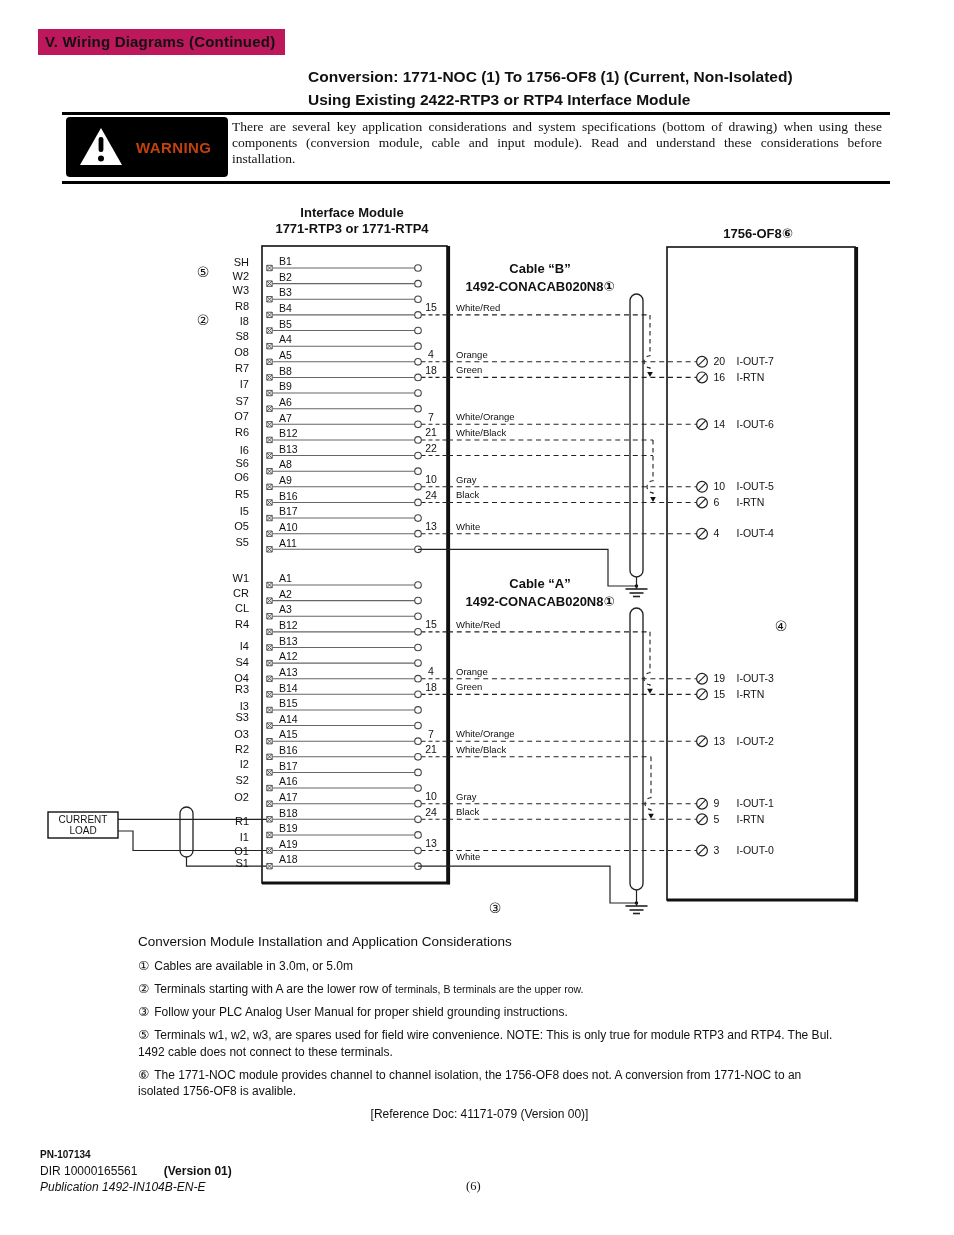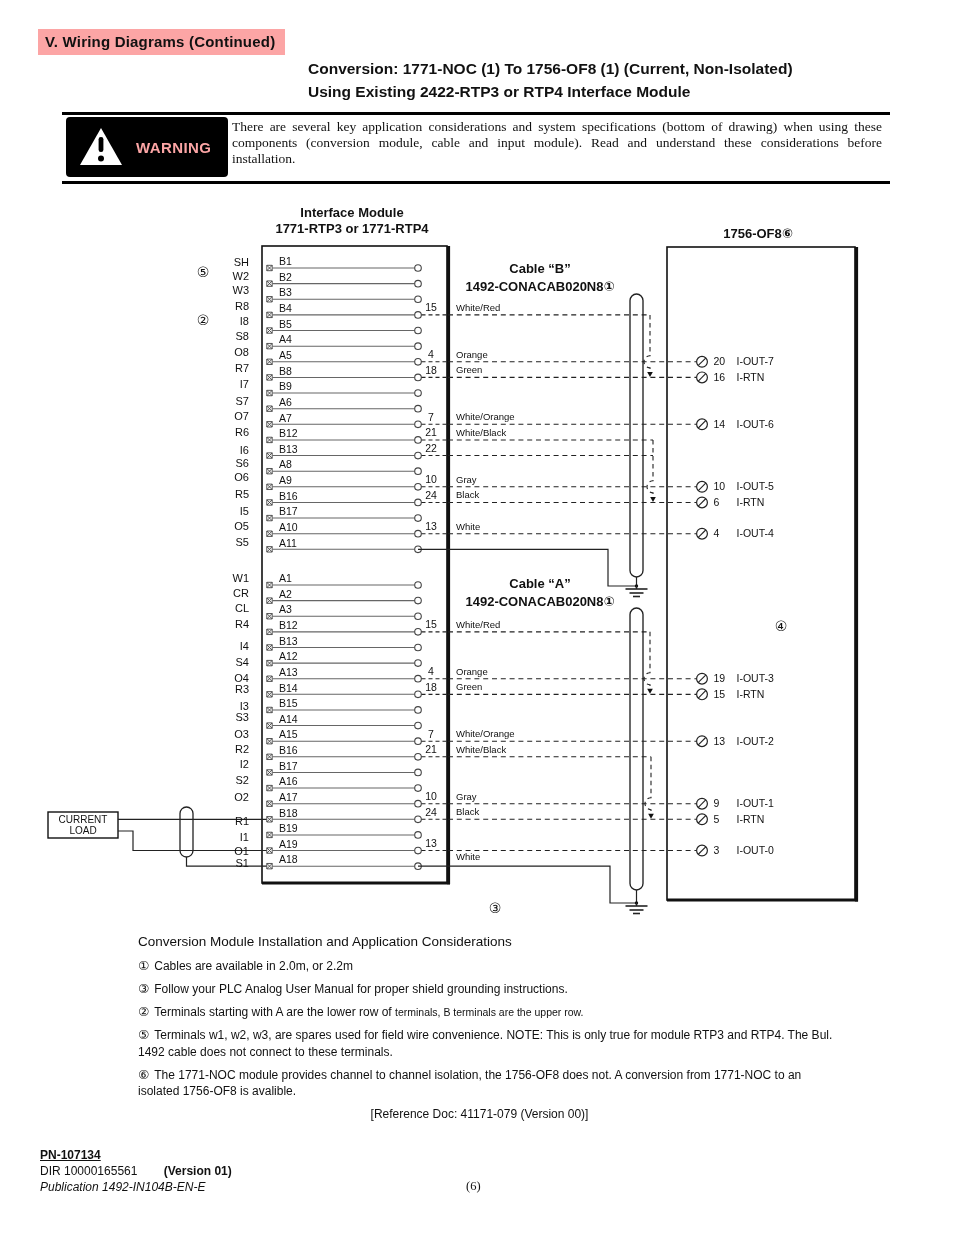--- a/index.html
+++ b/index.html
@@ -5,7 +5,7 @@
   html,body{margin:0;padding:0;background:#888;}
   .page{position:relative;width:954px;height:1235px;background:#ffffff;
         font-family:"Liberation Sans","DejaVu Sans",sans-serif;color:#111;overflow:hidden;}
-  .section-header{position:absolute;left:38px;top:29px;background:#fca5a5;
+  .section-header{position:absolute;left:38px;top:29px;background:#be185d;
         font-size:15px;font-weight:bold;padding:4px 10px 5px 7px;letter-spacing:.2px;}
   .doc-title{position:absolute;left:308px;top:57px;font-size:15.5px;font-weight:bold;line-height:23px;white-space:nowrap;}
   .rule{position:absolute;left:62px;width:828px;height:3px;background:#000;}

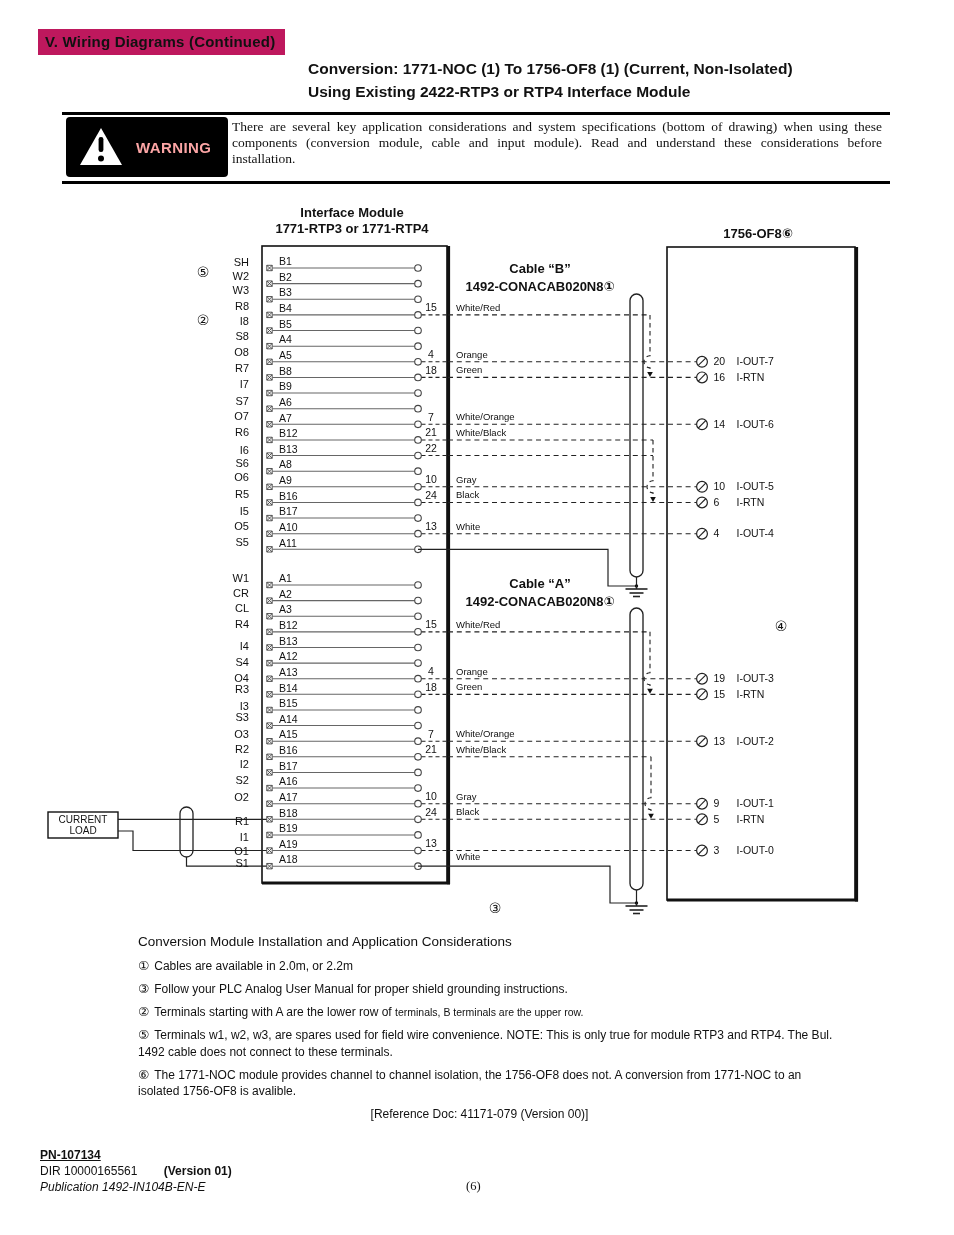--- a/index.html
+++ b/index.html
@@ -7,7 +7,7 @@
         font-family:"Liberation Sans","DejaVu Sans",sans-serif;color:#111;overflow:hidden;}
   .section-header{position:absolute;left:38px;top:29px;background:#be185d;
         font-size:15px;font-weight:bold;padding:4px 10px 5px 7px;letter-spacing:.2px;}
-  .doc-title{position:absolute;left:308px;top:57px;font-size:15.5px;font-weight:bold;line-height:23px;white-space:nowrap;}
+  .doc-title{position:absolute;left:308px;top:65px;font-size:15.5px;font-weight:bold;line-height:23px;white-space:nowrap;}
   .rule{position:absolute;left:62px;width:828px;height:3px;background:#000;}
   .warn-box{position:absolute;left:66px;top:117px;width:162px;height:60px;background:#000;border-radius:4px;
         display:flex;align-items:center;}

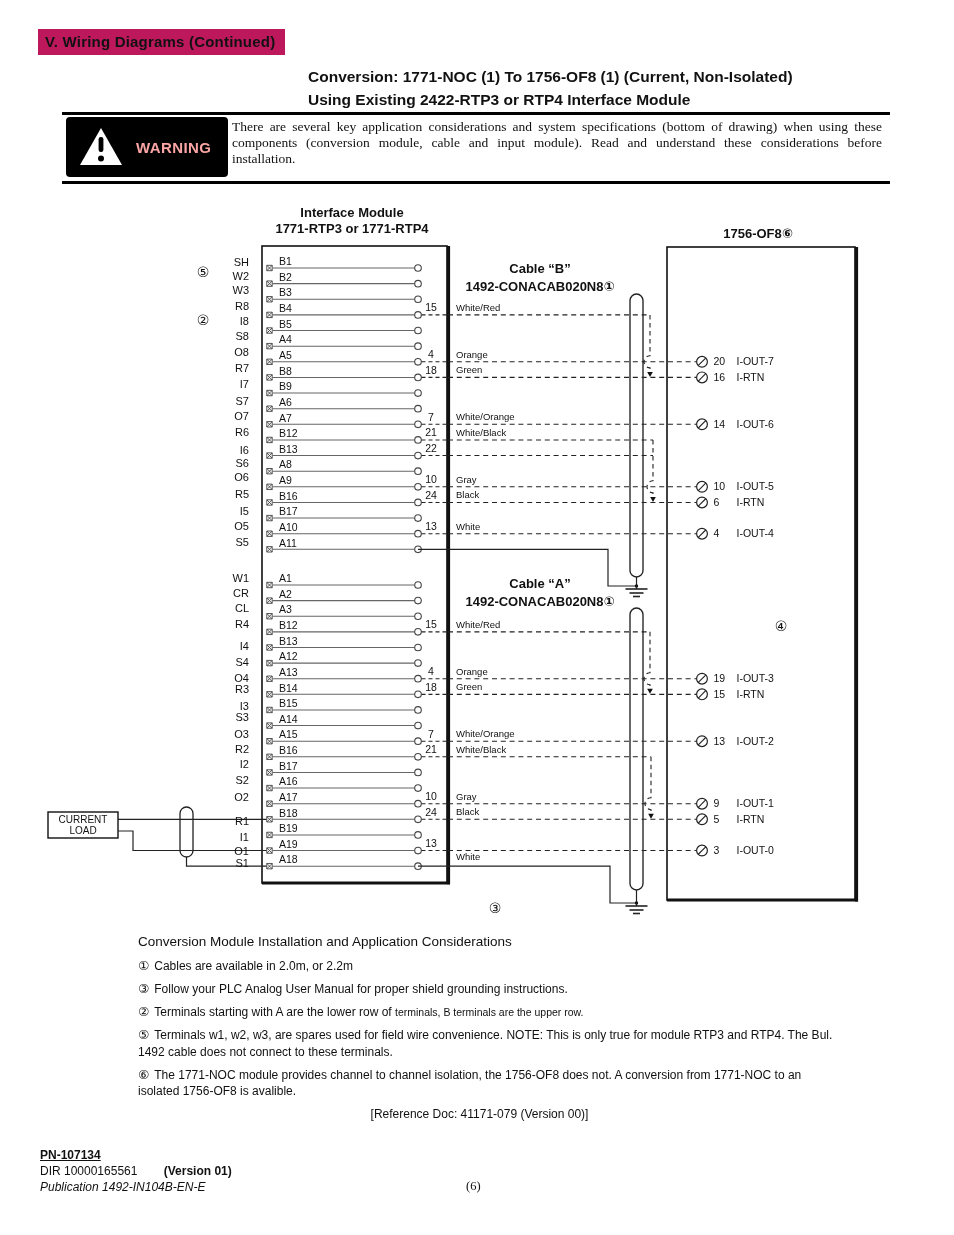--- a/index.html
+++ b/index.html
@@ -12,7 +12,7 @@
   .warn-box{position:absolute;left:66px;top:117px;width:162px;height:60px;background:#000;border-radius:4px;
         display:flex;align-items:center;}
   .warn-box svg{margin-left:12px;}
-  .warn-label{color:#fca5a5;font-weight:bold;font-size:15px;margin-left:12px;letter-spacing:.4px;}
+  .warn-label{color:#c2410c;font-weight:bold;font-size:15px;margin-left:12px;letter-spacing:.4px;}
   .warn-text{position:absolute;left:232px;top:119px;width:650px;font-family:"Liberation Serif","DejaVu Serif",serif;
         font-size:13.5px;line-height:16px;text-align:justify;}
   #wiring-svg{position:absolute;left:0;top:0;}

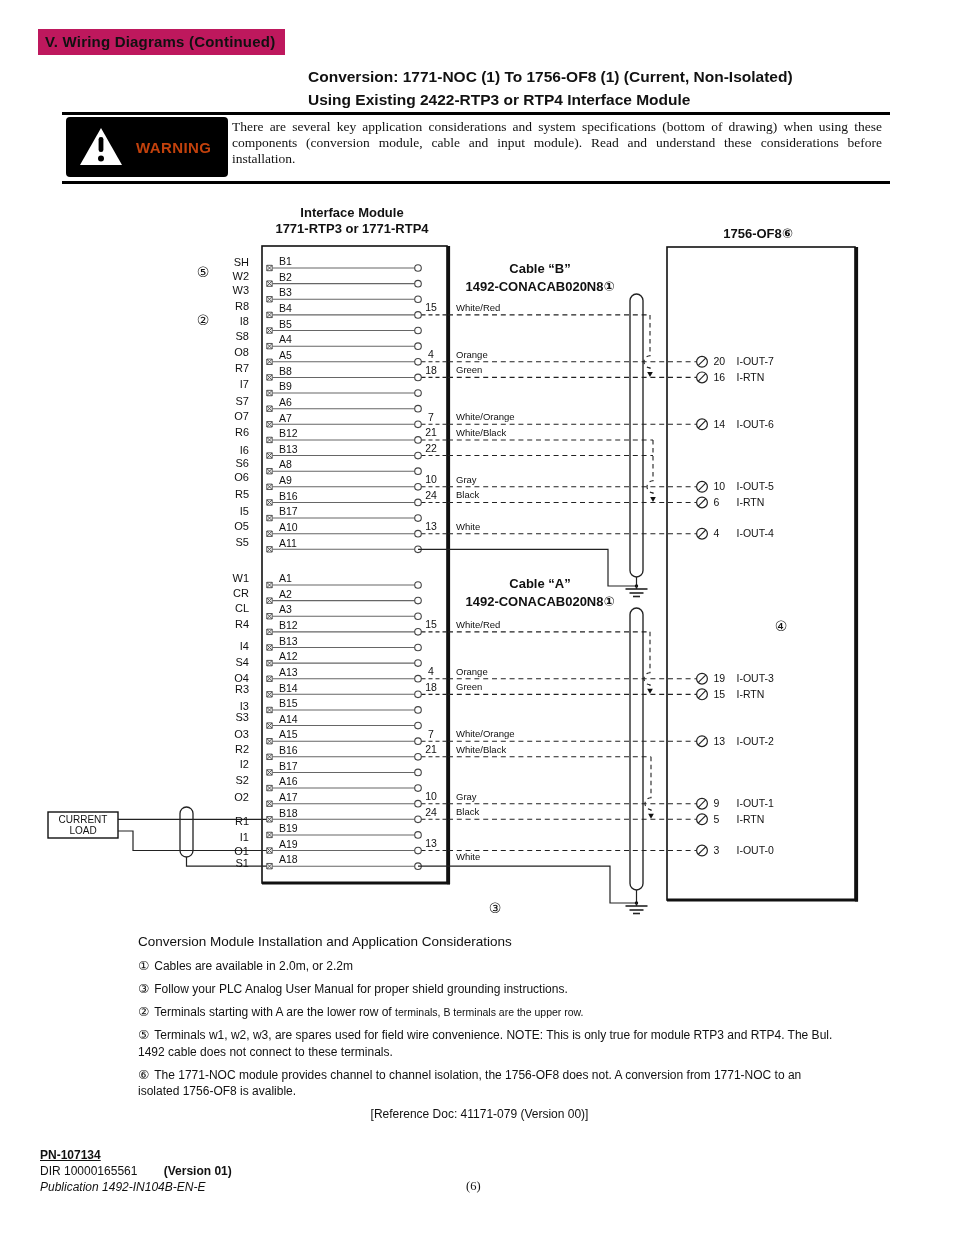--- a/index.html
+++ b/index.html
@@ -410,7 +410,7 @@
 
   <div class="notes">
     <div class="notes-title">Conversion Module Installation and Application Considerations</div>
-    <div class="note-item"><span class="marker">①</span><span>Cables are available in 2.0m, or 2.2m</span></div>
+    <div class="note-item"><span class="marker">①</span><span>Cables are available in 3.0m, or 5.0m</span></div>
     <div class="note-item"><span class="marker">③</span><span>Follow your PLC Analog User Manual for proper shield grounding instructions.</span></div>
     <div class="note-item"><span class="marker">②</span><span>Terminals starting with A are the lower row of </span><span class="small">terminals, B terminals are the upper row.</span></div>
     <div class="note-item"><span class="marker">⑤</span><span>Terminals w1, w2, w3, are spares used for field wire convenience.  NOTE:  This is only true for module RTP3 and RTP4. The Bul. 1492 cable does not connect to these terminals.</span></div>

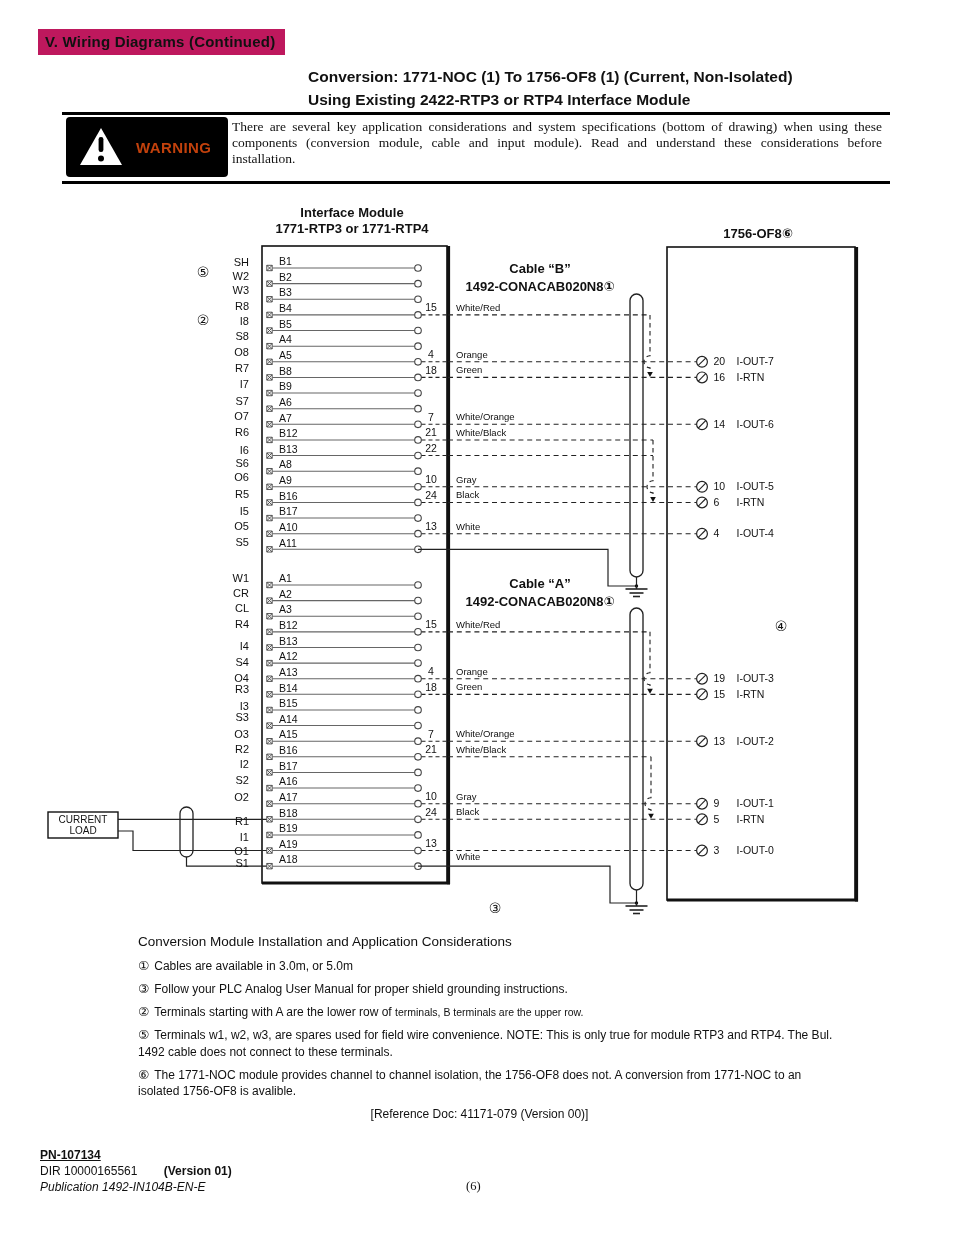--- a/index.html
+++ b/index.html
@@ -411,8 +411,8 @@
   <div class="notes">
     <div class="notes-title">Conversion Module Installation and Application Considerations</div>
     <div class="note-item"><span class="marker">①</span><span>Cables are available in 3.0m, or 5.0m</span></div>
+    <div class="note-item"><span class="marker">②</span><span>Terminals starting with A are the lower row of </span><span class="small">terminals, B terminals are the upper row.</span></div>
     <div class="note-item"><span class="marker">③</span><span>Follow your PLC Analog User Manual for proper shield grounding instructions.</span></div>
-    <div class="note-item"><span class="marker">②</span><span>Terminals starting with A are the lower row of </span><span class="small">terminals, B terminals are the upper row.</span></div>
     <div class="note-item"><span class="marker">⑤</span><span>Terminals w1, w2, w3, are spares used for field wire convenience.  NOTE:  This is only true for module RTP3 and RTP4. The Bul. 1492 cable does not connect to these terminals.</span></div>
     <div class="note-item"><span class="marker">⑥</span><span>The 1771-NOC module provides channel to channel isolation, the 1756-OF8 does not. A conversion from 1771-NOC to an isolated 1756-OF8 is avalible.</span></div>
     <div class="ref-line">[Reference Doc:  41171-079 (Version 00)]</div>

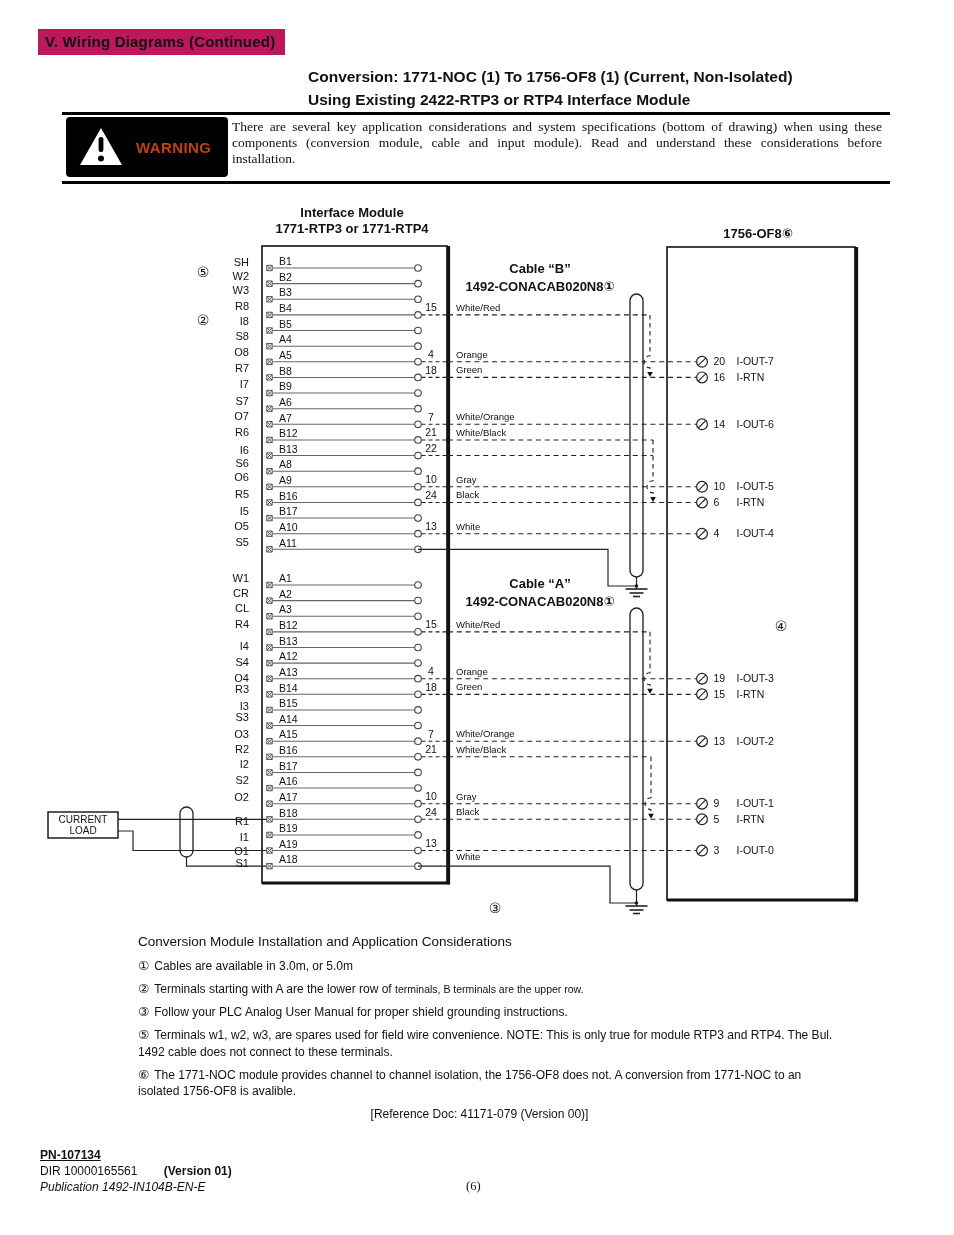--- a/index.html
+++ b/index.html
@@ -23,7 +23,7 @@
   .note-item .small{font-size:10.5px;}
   .ref-line{font-size:12px;text-align:center;width:683px;margin-top:7px;}
   .footer{position:absolute;left:40px;top:1147px;font-size:12px;line-height:16px;}
-  .footer .pn{font-weight:bold;font-size:12px;text-decoration:underline;}
+  .footer .pn{font-weight:bold;font-size:10px;}
   .footer .pub{font-style:italic;}
   .page-num{position:absolute;left:466px;top:1179px;font-family:"Liberation Serif","DejaVu Serif",serif;font-size:12.5px;}
   b{font-weight:bold;margin-left:23px;}

